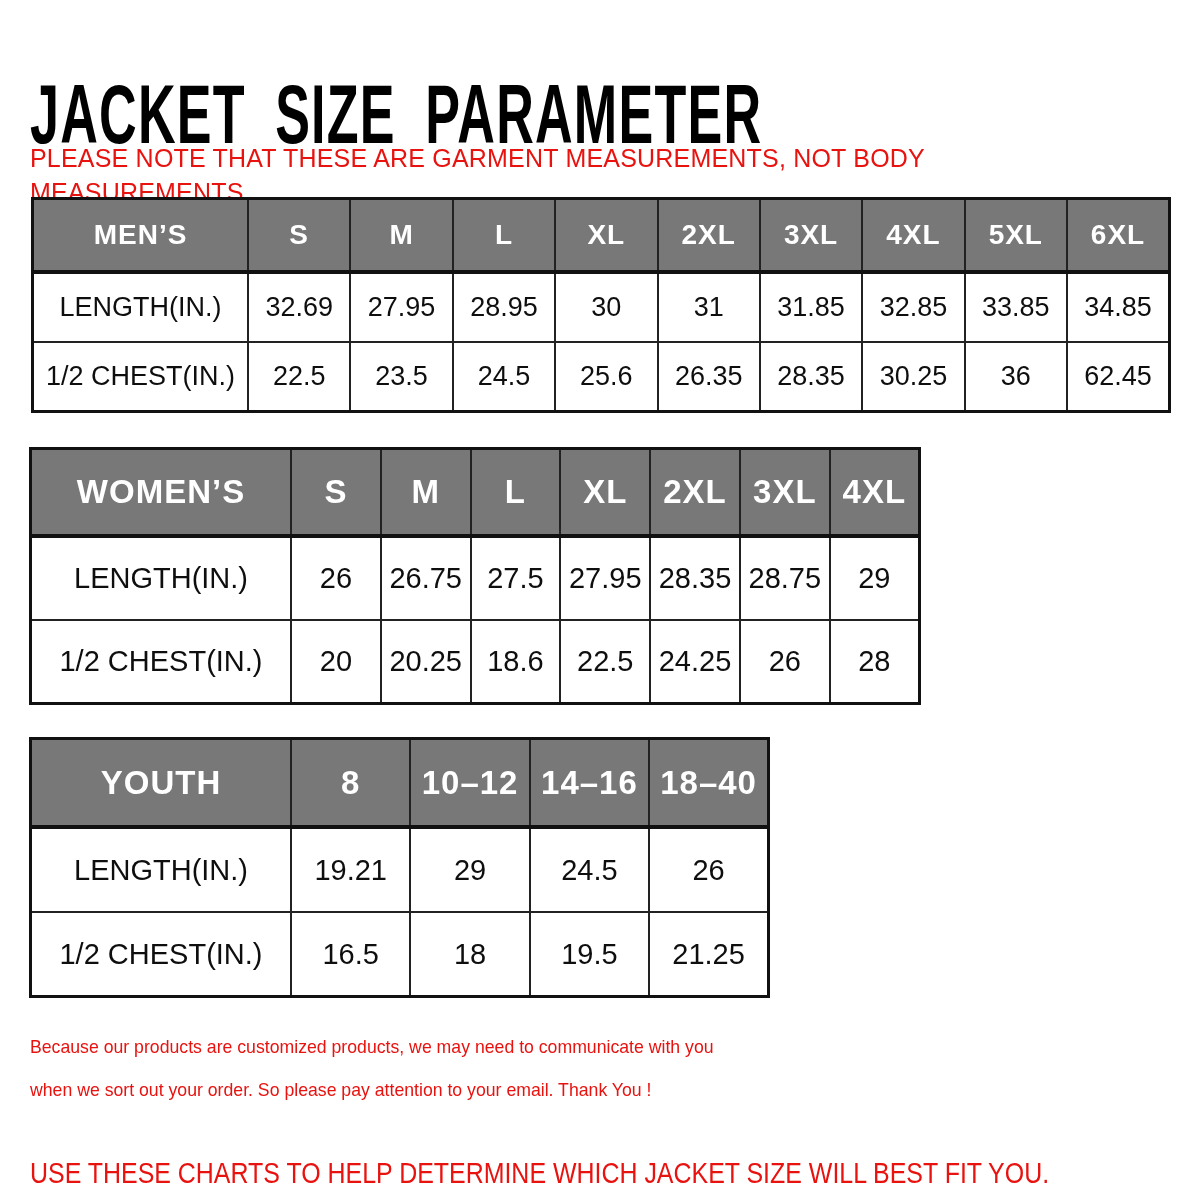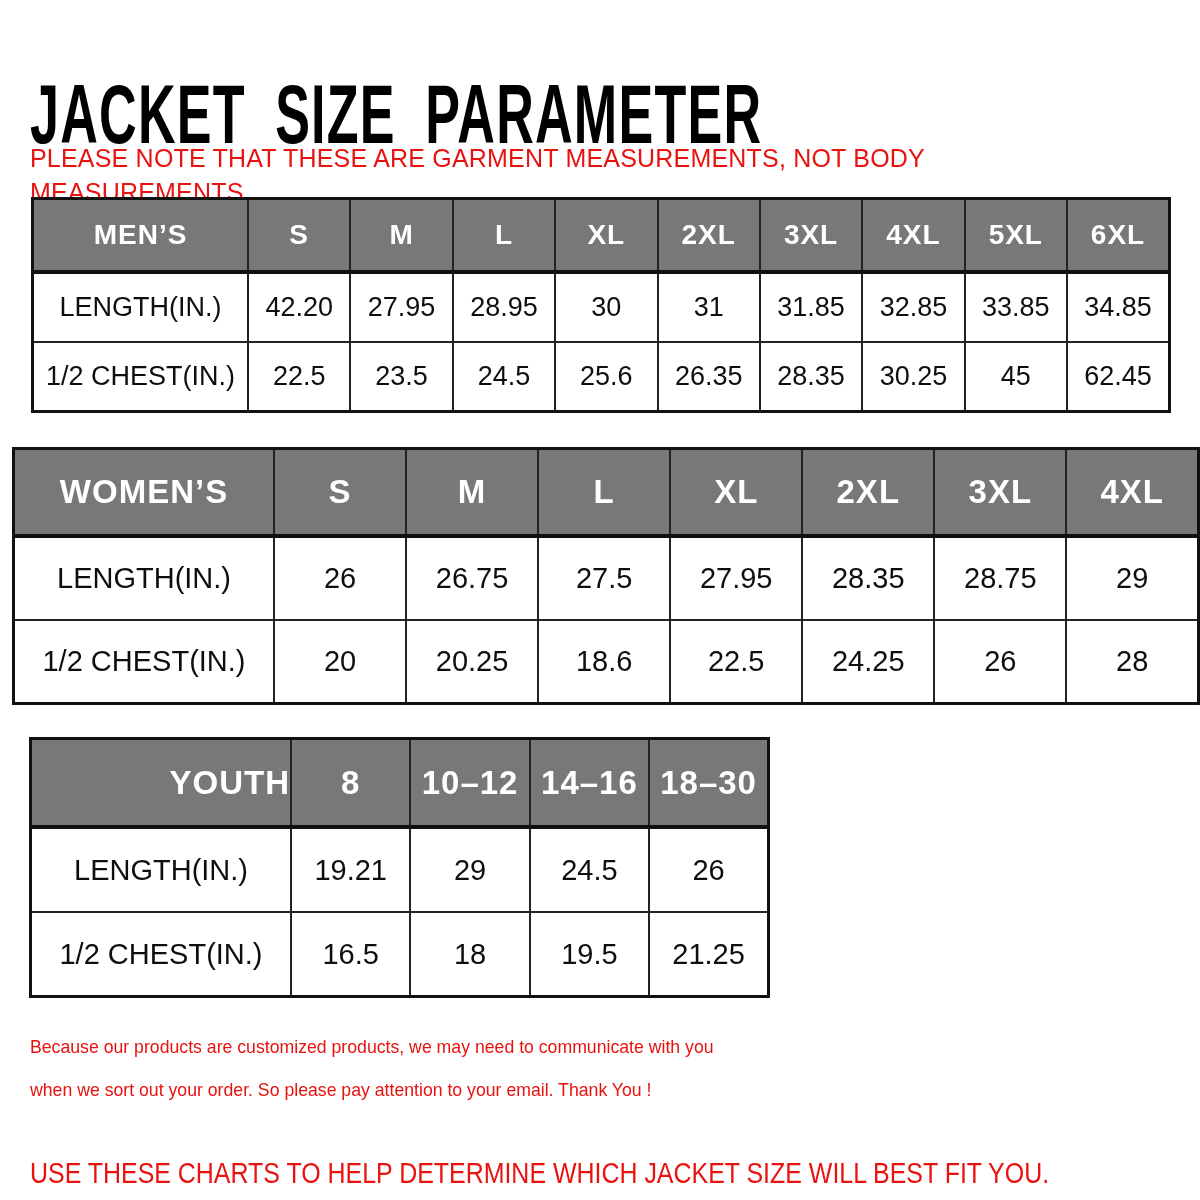--- a/index.html
+++ b/index.html
@@ -104,7 +104,7 @@
   <tbody>
       <tr>
         <th class="row-label">LENGTH(IN.)</th>
-        <td>42.20</td>
+        <td>32.69</td>
         <td>27.95</td>
         <td>28.95</td>
         <td>30</td>

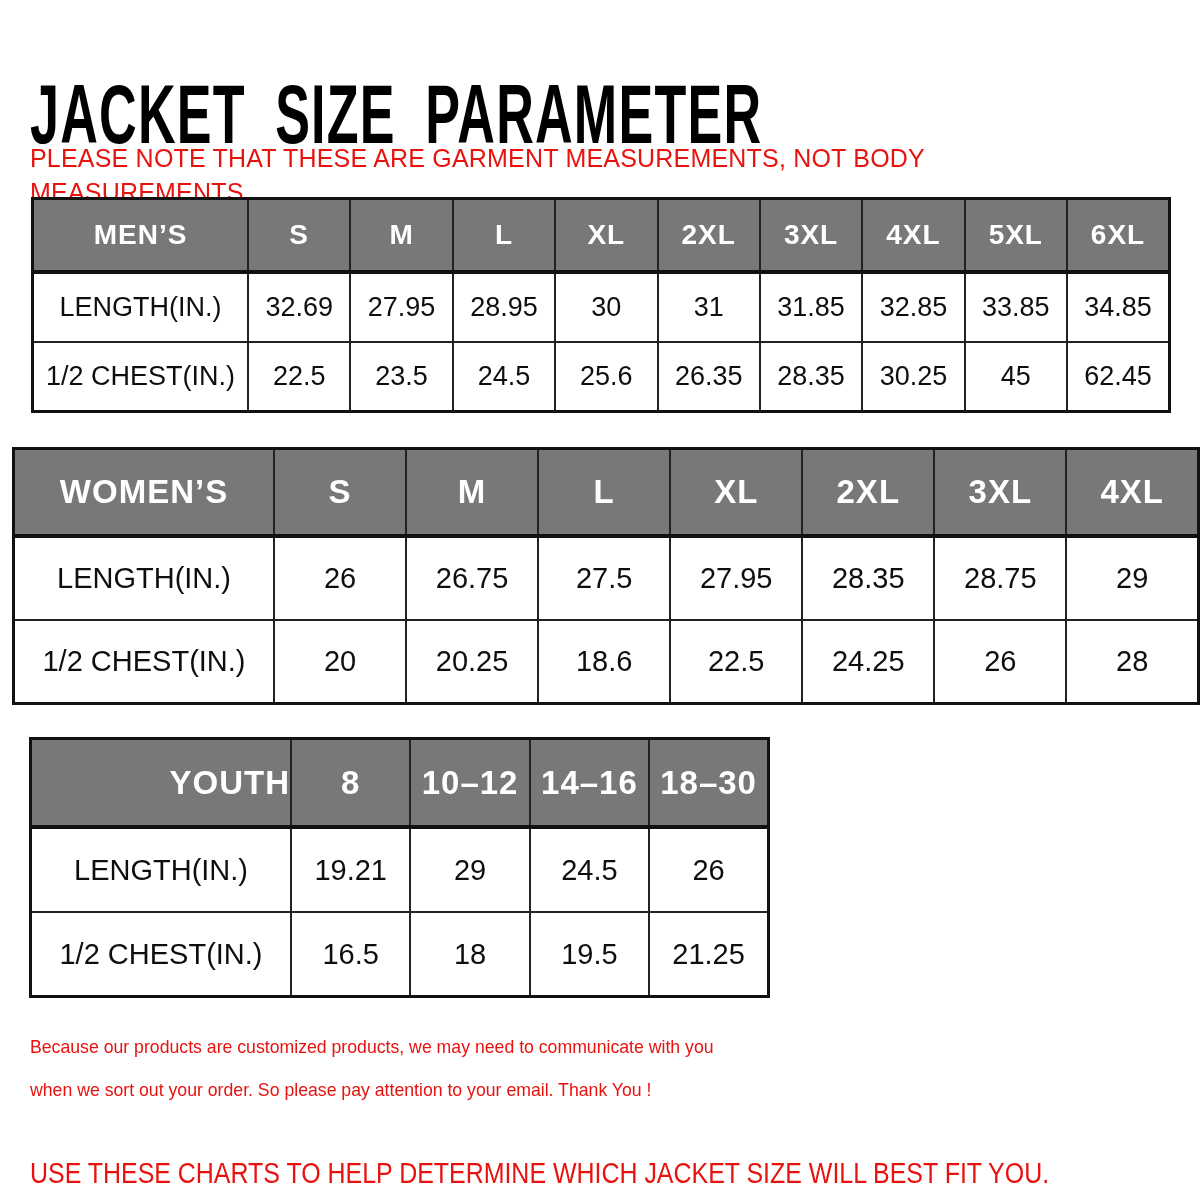--- a/index.html
+++ b/index.html
@@ -123,7 +123,7 @@
         <td>26.35</td>
         <td>28.35</td>
         <td>30.25</td>
-        <td>45</td>
+        <td>36</td>
         <td>62.45</td>
       </tr>
     </tbody>

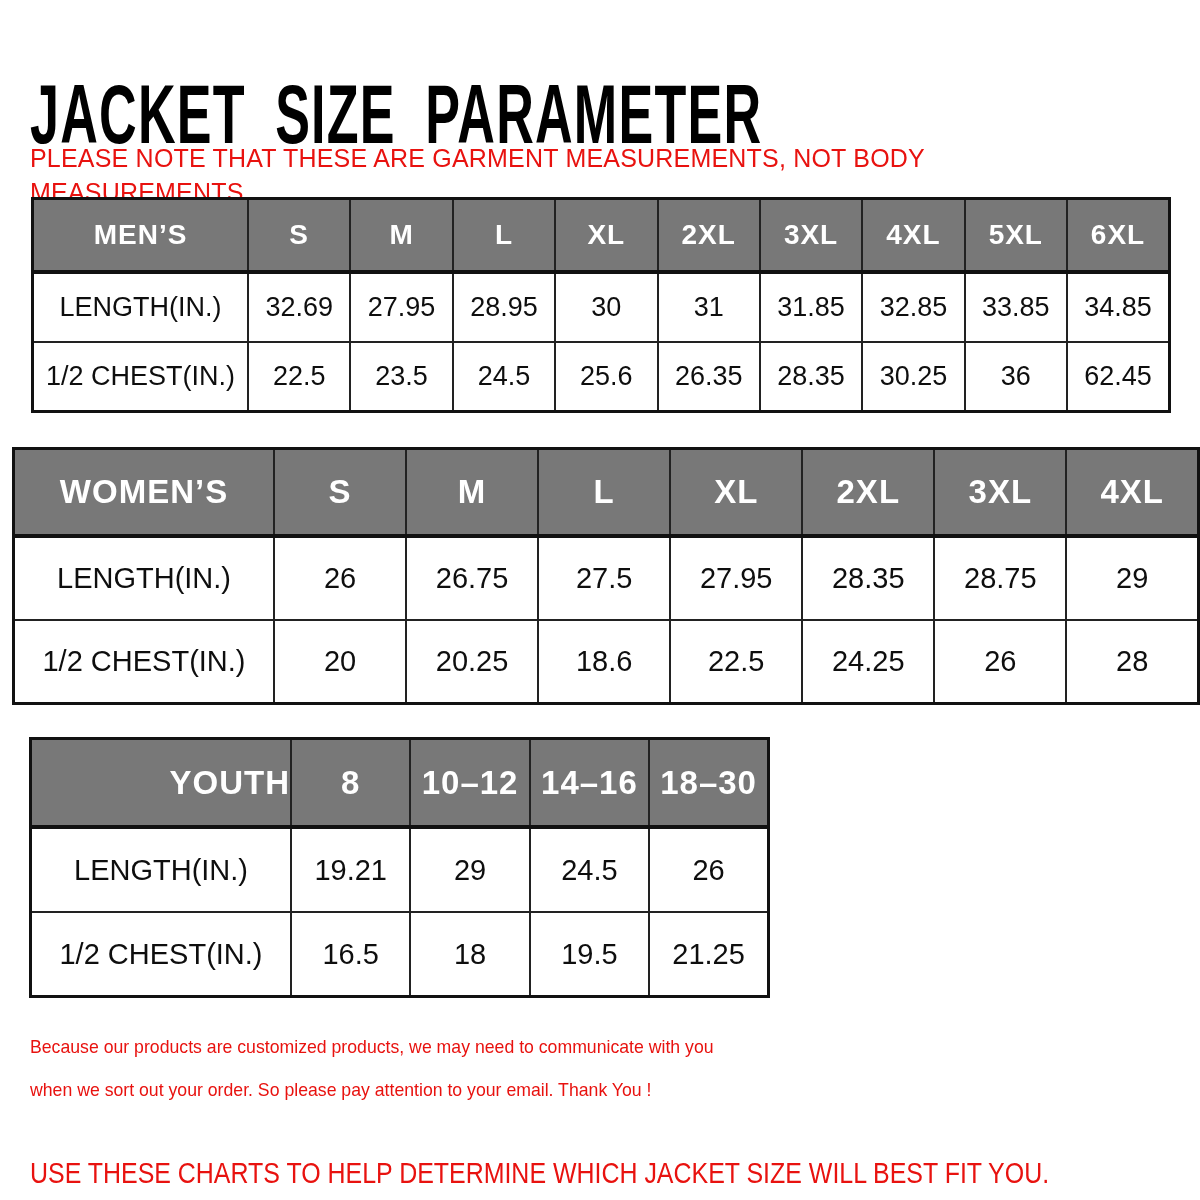--- a/index.html
+++ b/index.html
@@ -53,7 +53,7 @@
   #mens-table tbody th,#mens-table tbody td{height:67px;font-size:27px;}
   #mens-table thead th:first-child{width:213px;}
 
-  #womens-table{top:447px;left:12px;width:1188px;}
+  #womens-table{top:447px;left:29px;width:892px;}
   #womens-table thead th{height:84px;font-size:33px;}
   #womens-table tbody th,#womens-table tbody td{height:81px;font-size:29px;}
   #womens-table thead th:first-child{width:258px;}

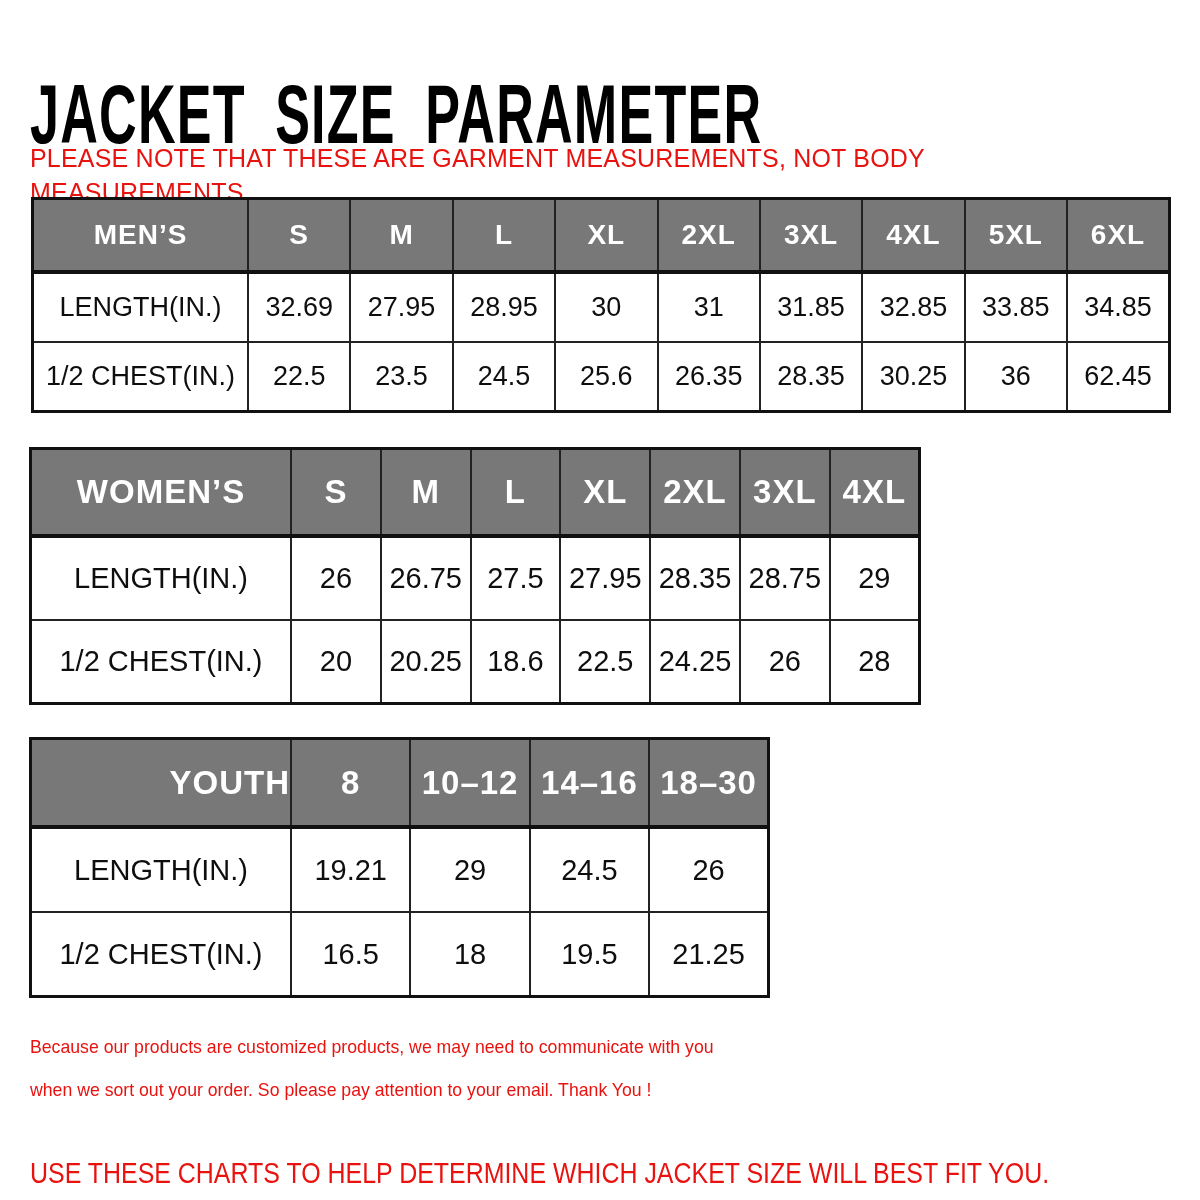--- a/index.html
+++ b/index.html
@@ -61,7 +61,7 @@
   #youth-table{top:737px;left:29px;width:741px;}
   #youth-table thead th{height:85px;font-size:33px;}
   #youth-table tbody th,#youth-table tbody td{height:82px;font-size:29px;}
-  #youth-table thead th:first-child{width:258px;text-align:right;}
+  #youth-table thead th:first-child{width:258px;}
 
   #communication-note{
     position:absolute;top:1025px;left:30px;

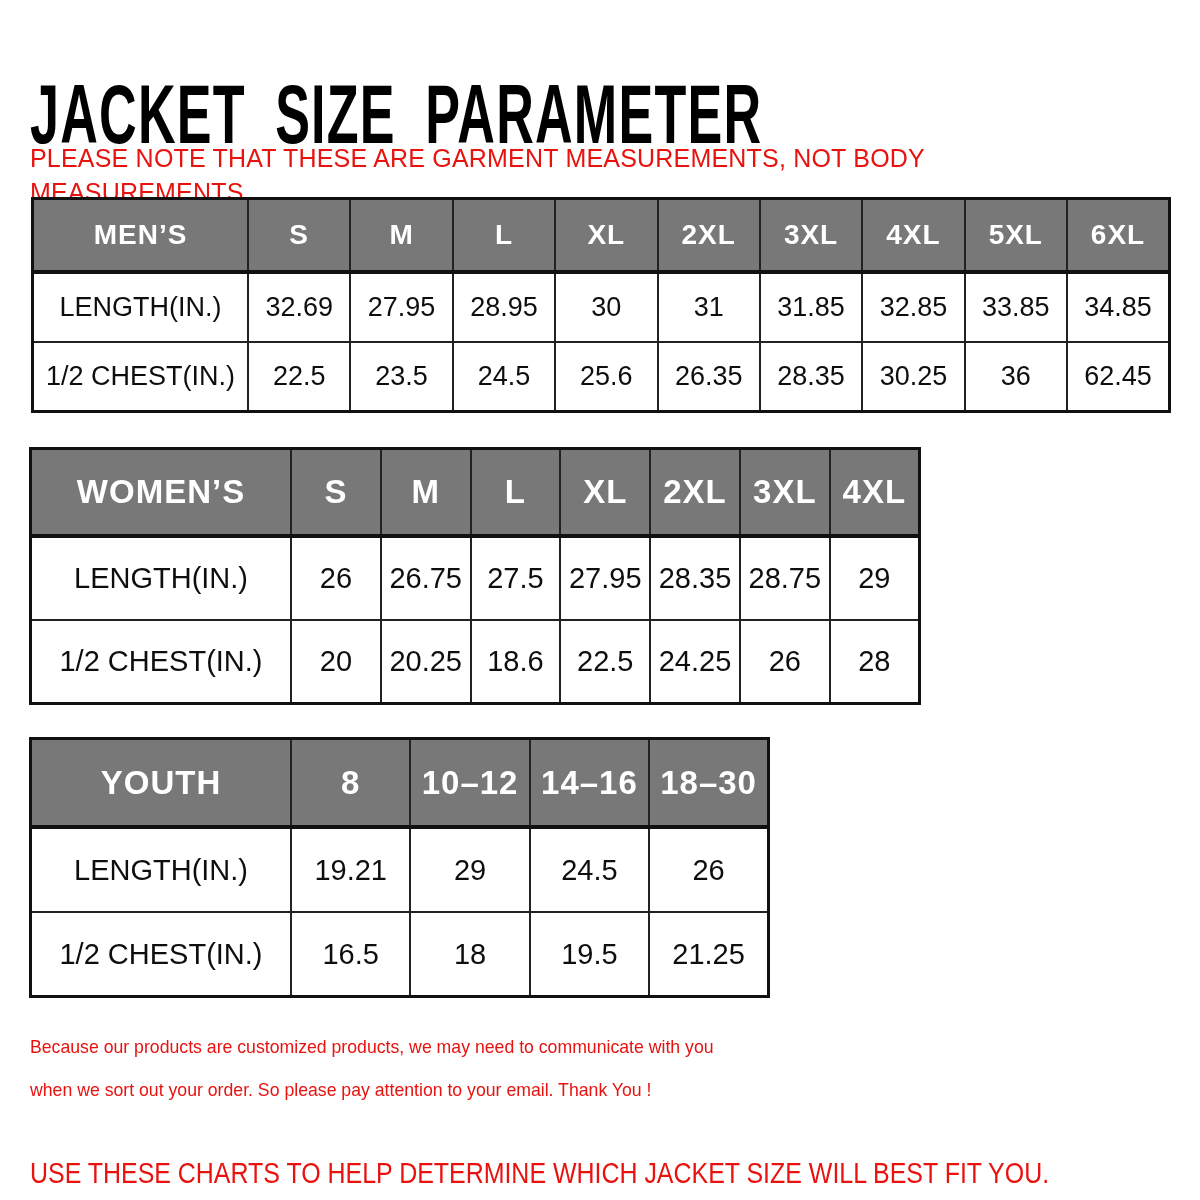--- a/index.html
+++ b/index.html
@@ -173,7 +173,7 @@
         <th>8</th>
         <th>10–12</th>
         <th>14–16</th>
-        <th>18–30</th>
+        <th>18–40</th>
       </tr>
     </thead>
   <tbody>

